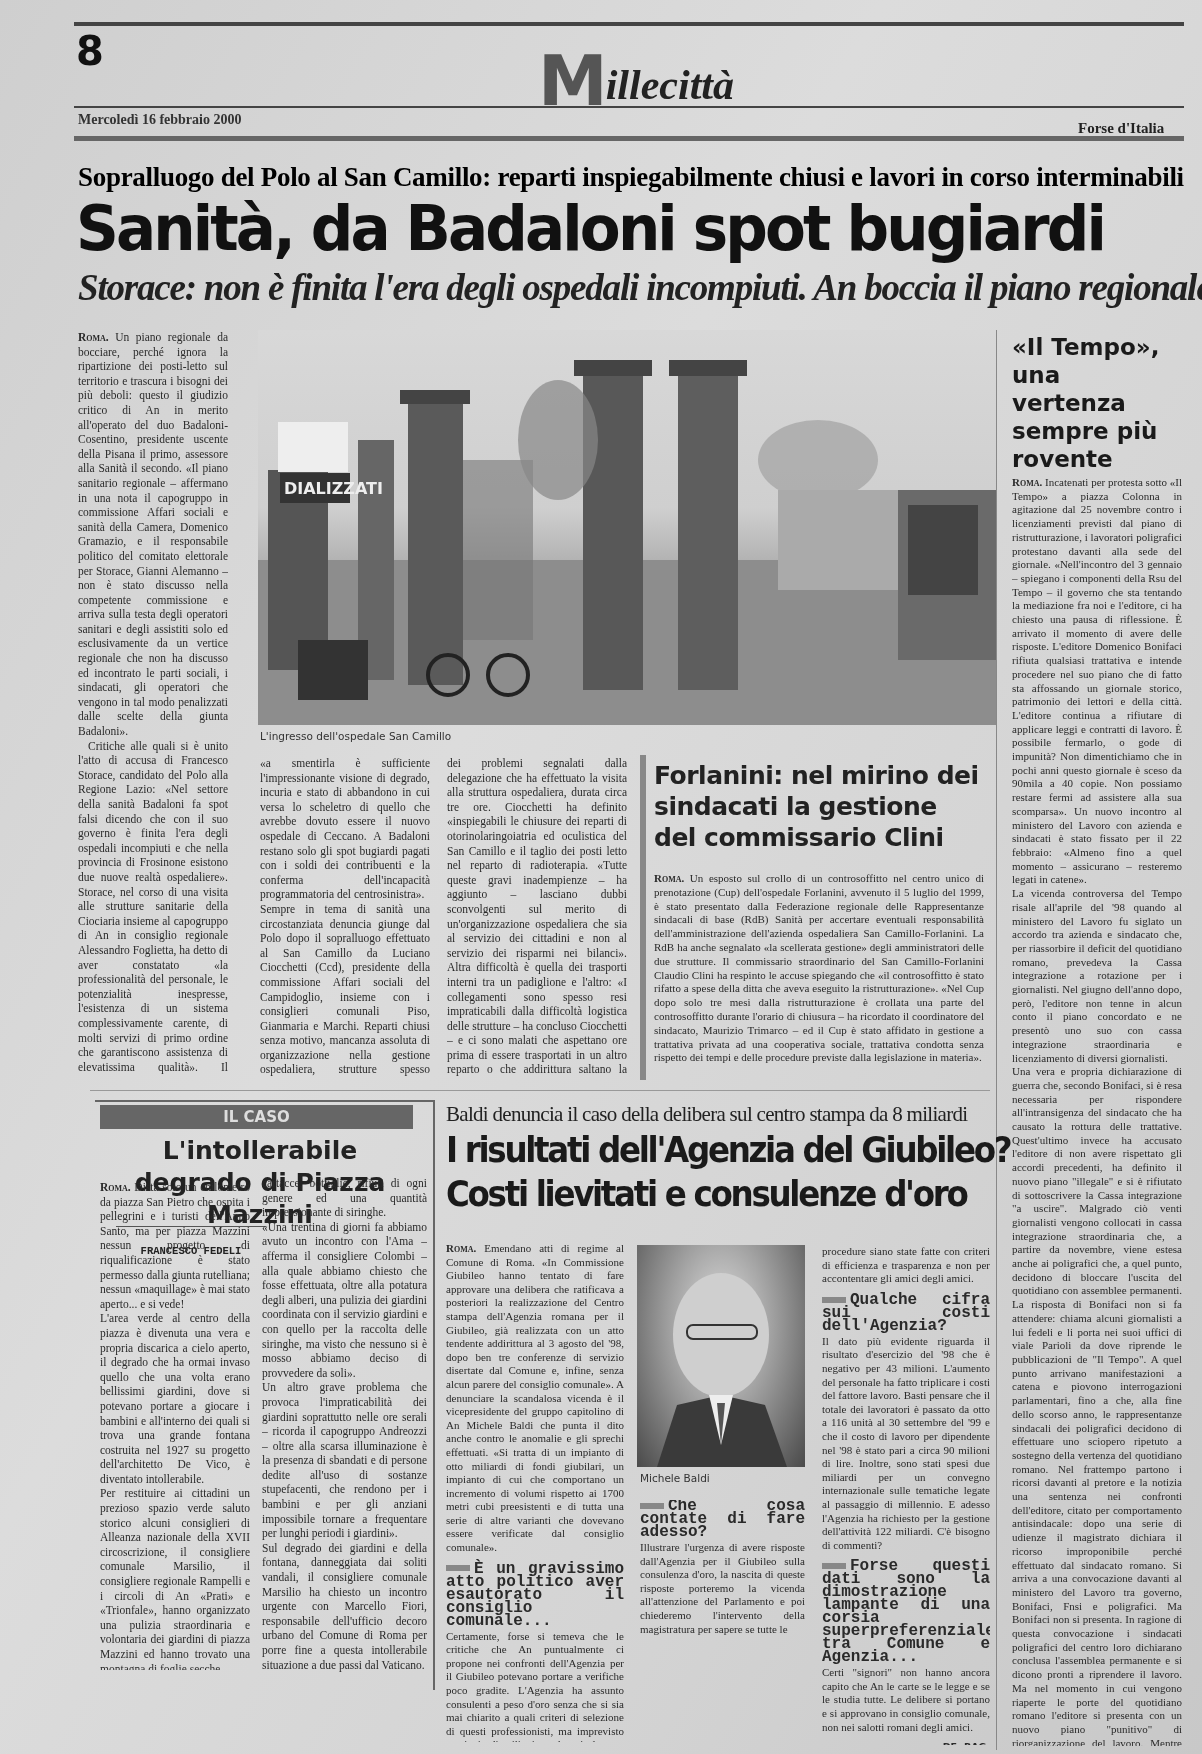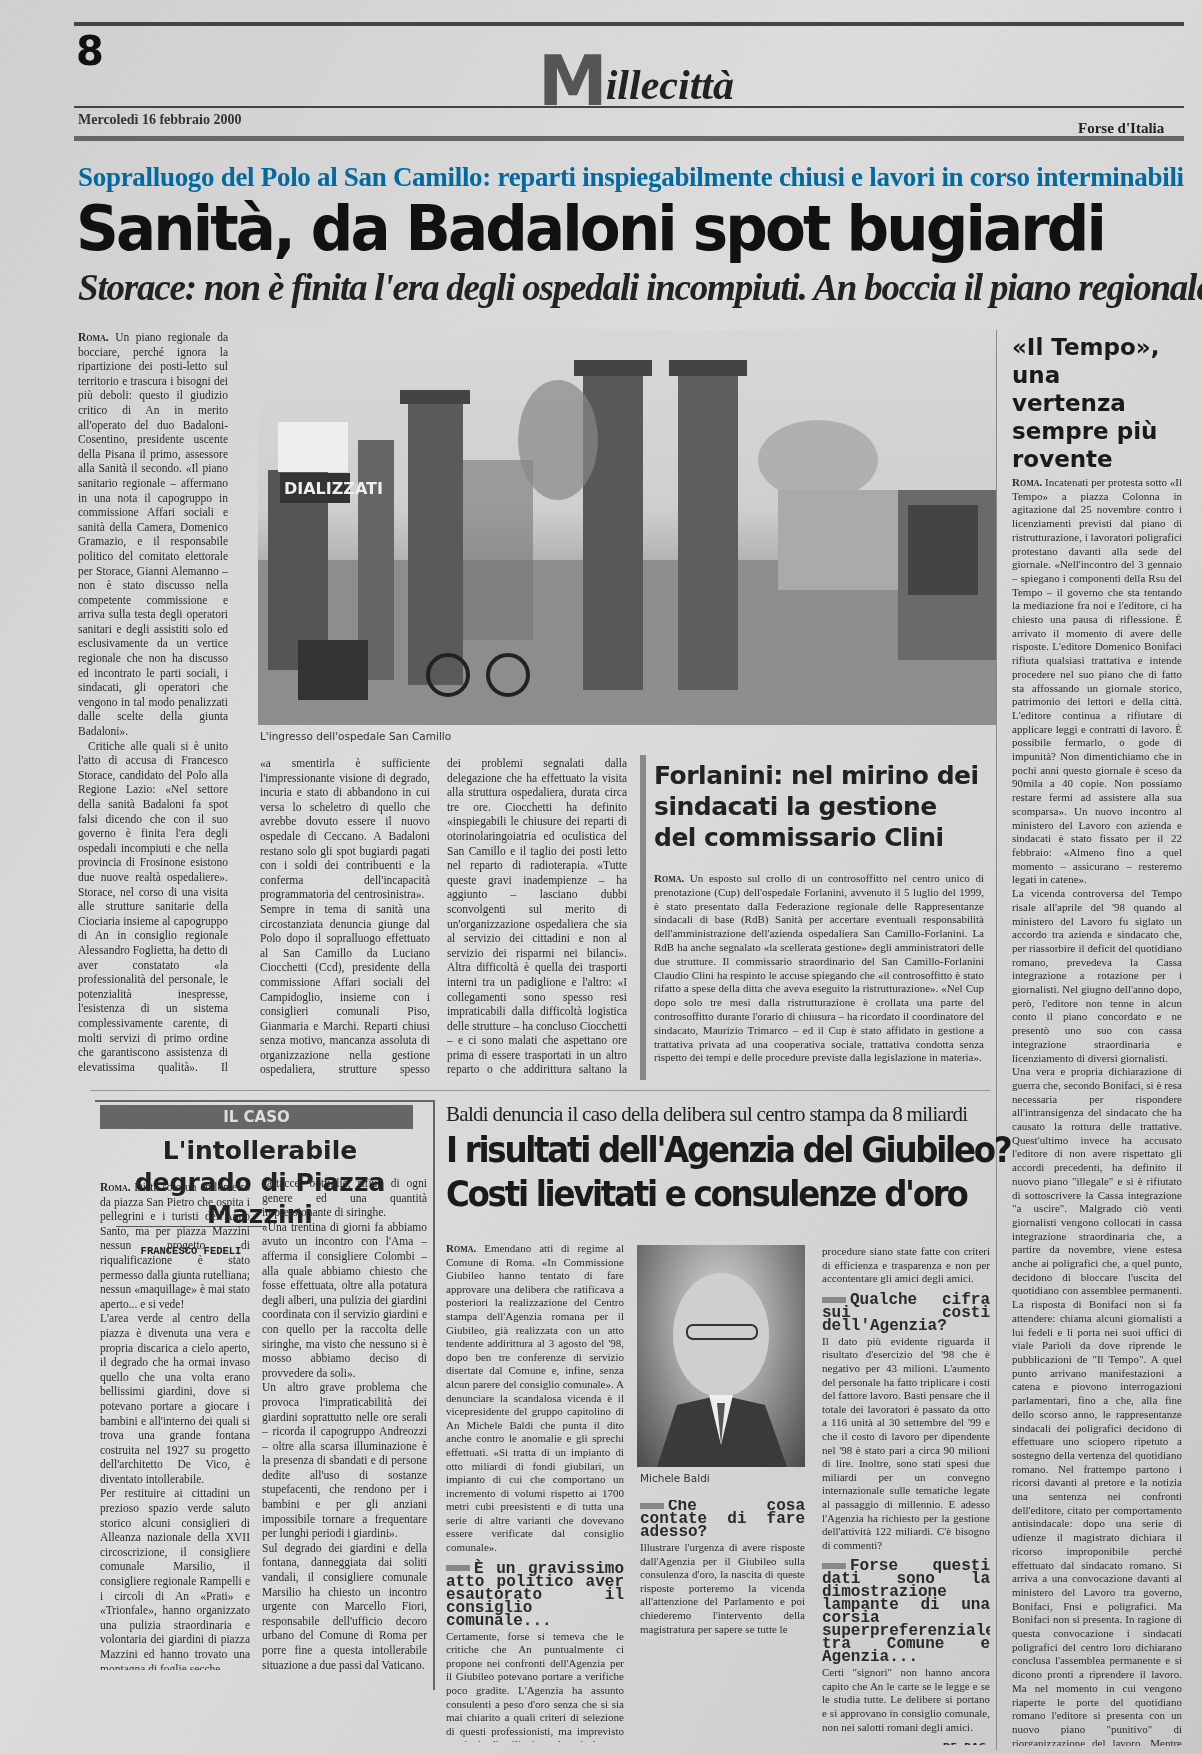--- a/index.html
+++ b/index.html
@@ -17,7 +17,7 @@
   .masthead .big-m { font-style: normal; font-size: 70px; color: #555; font-family: "DejaVu Sans", sans-serif; font-weight: bold; letter-spacing: -2px; vertical-align: -6px; }
   .date { left: 78px; top: 112px; font-size: 14px; color: #333; }
   .paper-name { left: 1078px; top: 120px; font-size: 15px; font-weight: bold; color: #222; }
-  .kicker { left: 78px; top: 162px; font-size: 27px; color: #0369a1; white-space: nowrap; letter-spacing: -0.3px; }
+  .kicker { left: 78px; top: 162px; font-size: 27px; color: #000000; white-space: nowrap; letter-spacing: -0.3px; }
   .headline { left: 76px; top: 192px; font-family: "DejaVu Sans", sans-serif; font-weight: bold; font-size: 62px; color: #111; white-space: nowrap; letter-spacing: -3px; transform: scaleX(0.96); transform-origin: left; }
   .subhead { left: 78px; top: 266px; font-style: italic; font-size: 37px; color: #222; white-space: nowrap; letter-spacing: -1.2px; }
   .col { position: absolute; font-size: 11.5px; line-height: 14.6px; text-align: justify; color: #2a2a2a; hyphens: auto; }

